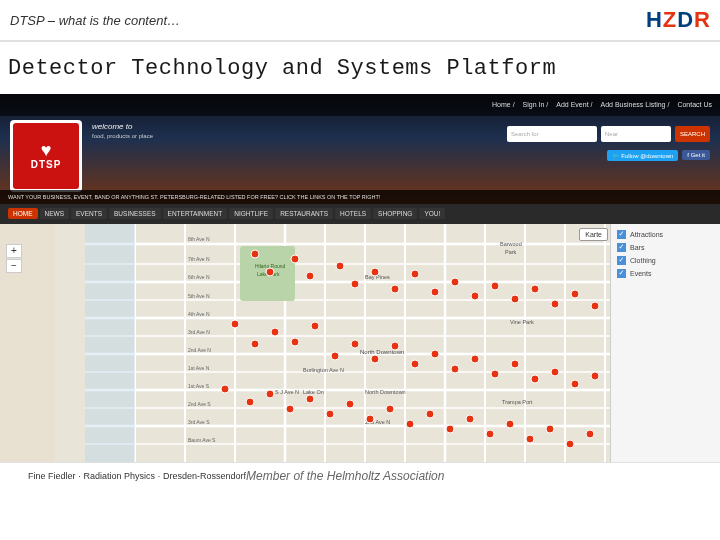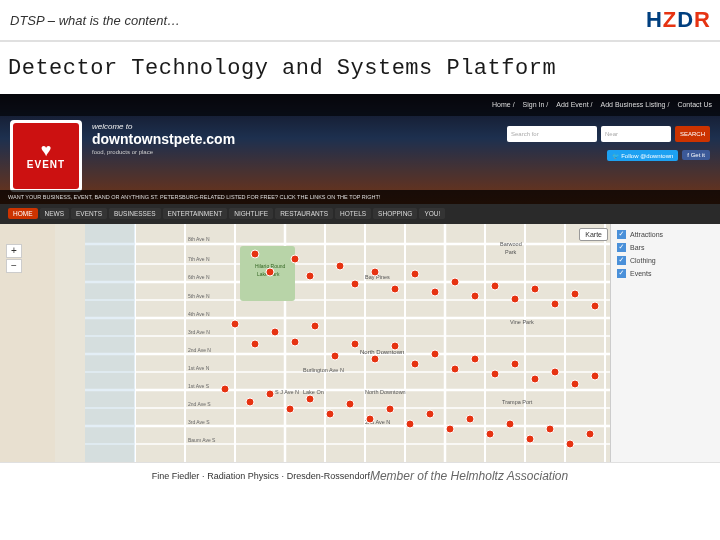--- a/index.html
+++ b/index.html
@@ -356,7 +356,6 @@
 
     <div class="site-title-area">
       <div class="welcome-text">welcome to</div>
-      <div class="domain-text">downtownstpete.com</div>
       <div class="site-tagline" style="position:static;margin-top:2px;font-size:6px;color:#ccc;">food, products or place</div>
     </div>
 

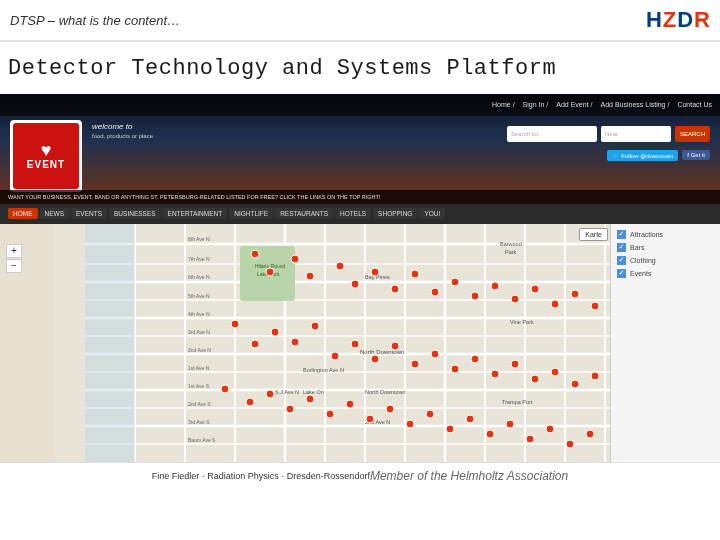--- a/index.html
+++ b/index.html
@@ -350,7 +350,7 @@
     <div class="site-logo-area">
       <div class="site-logo-inner">
         <span class="heart-text">♥</span>
-        <span class="dtsp-text">EVENT</span>
+        <span class="dtsp-text">DTSP</span>
       </div>
     </div>
 

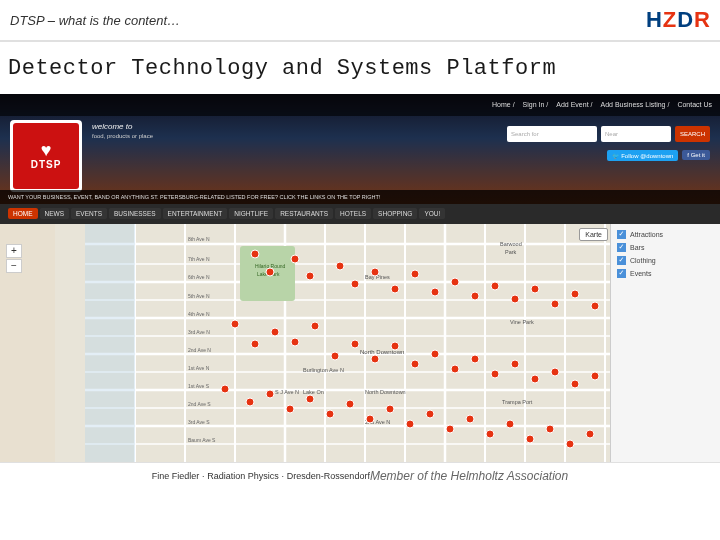--- a/index.html
+++ b/index.html
@@ -300,7 +300,7 @@
       border-top: 1px solid #e0e0e0;
       display: flex;
       align-items: center;
-      justify-content: center;
+      justify-content: flex-start;
       padding: 0 28px;
     }
     .footer-left {

